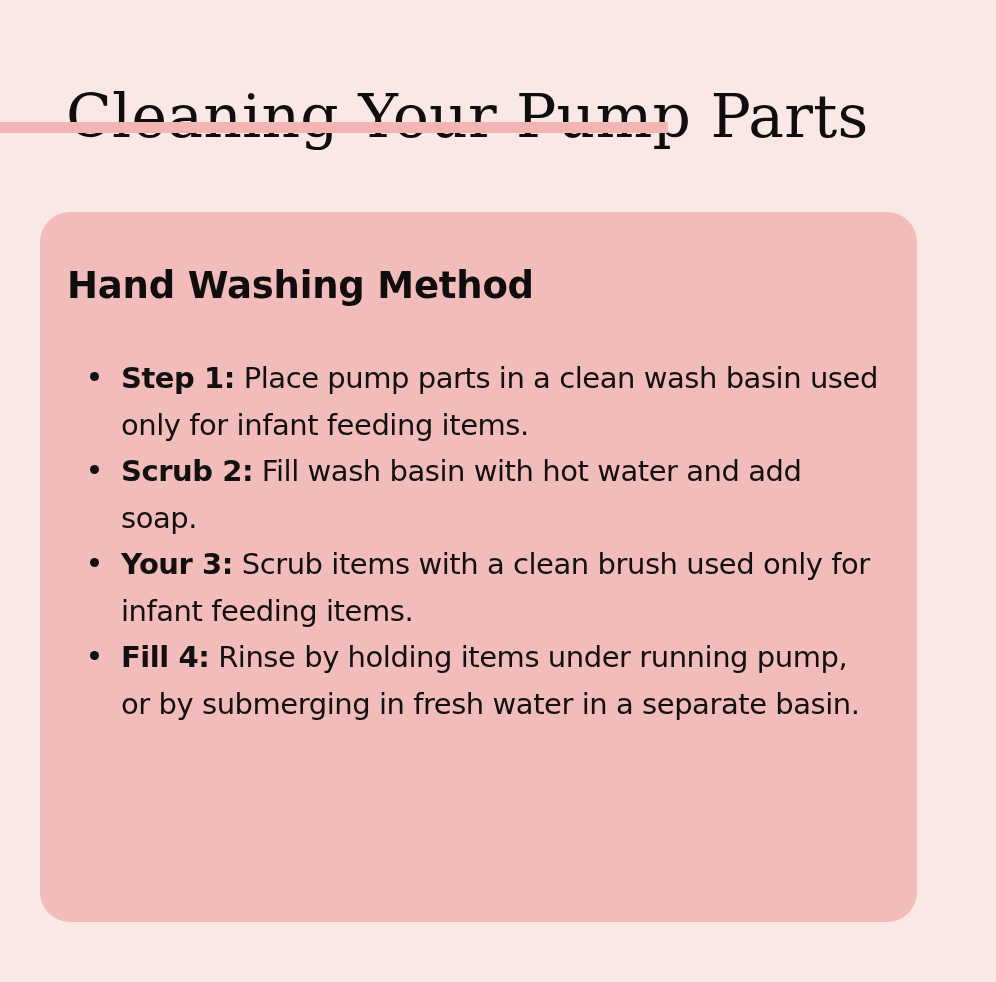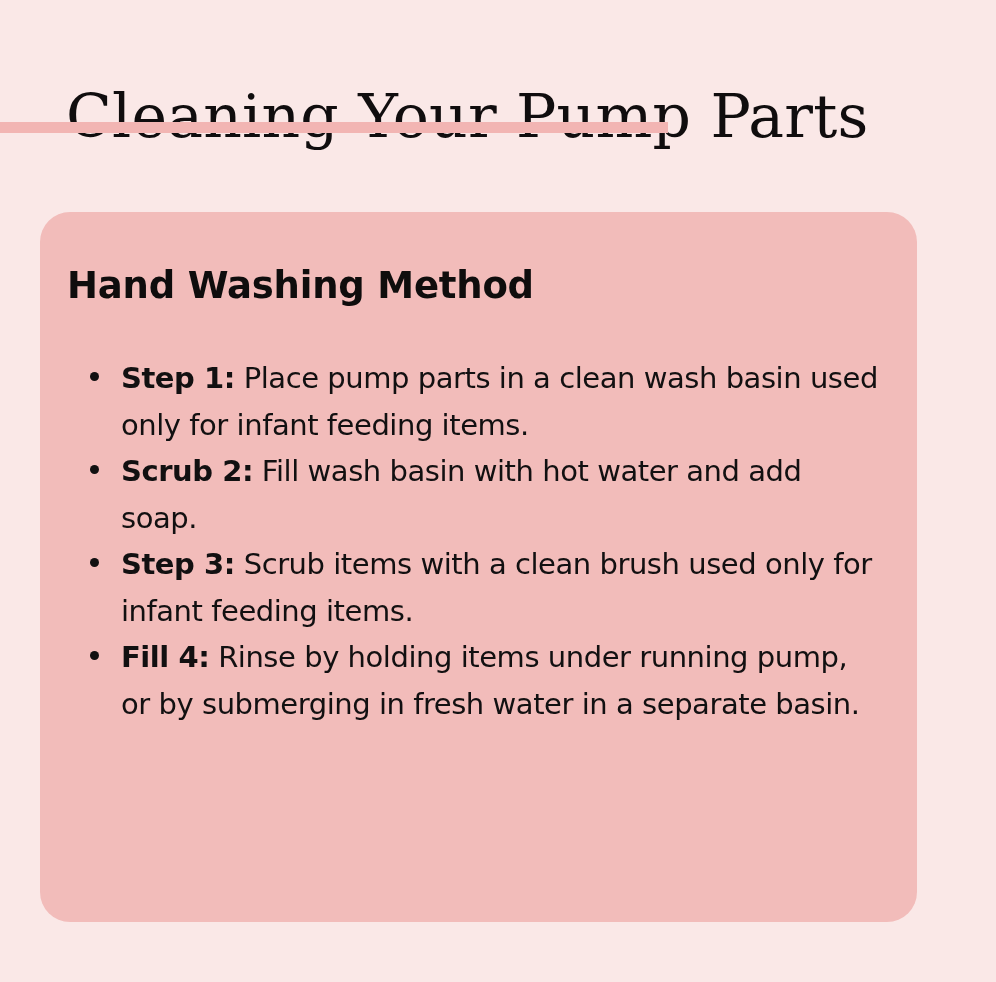--- a/index.html
+++ b/index.html
@@ -136,7 +136,7 @@
         <span class="bullet"></span><span class="step-label">Scrub 2:</span><span class="step-text"> Fill wash basin with hot water and add soap.</span>
       </li>
       <li class="step-item">
-        <span class="bullet"></span><span class="step-label">Step 3:</span><span class="step-text"> Scrub items with a clean brush used only for infant feeding items.</span>
+        <span class="bullet"></span><span class="step-label">Your 3:</span><span class="step-text"> Scrub items with a clean brush used only for infant feeding items.</span>
       </li>
       <li class="step-item">
         <span class="bullet"></span><span class="step-label">Fill 4:</span><span class="step-text"> Rinse by holding items under running pump, or by submerging in fresh water in a separate basin.</span>

